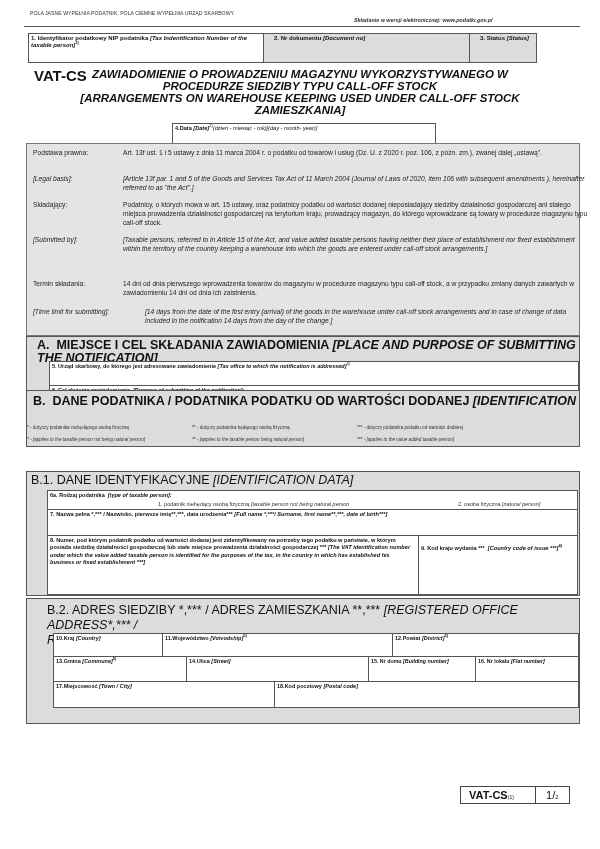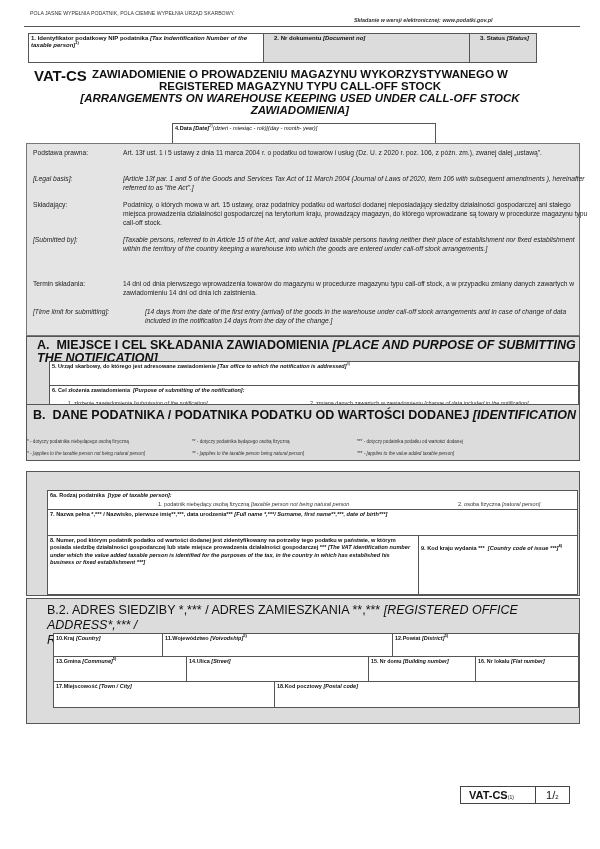--- a/index.html
+++ b/index.html
@@ -17,7 +17,7 @@
   .efile { left: 354px; top: 17px; font-size: 5.4px; font-style: italic; font-weight: bold; color: #333; }
   .hdr-line { left: 24px; top: 26px; width: 556px; height: 1px; background: #555; }
   .fld-label { font-size: 6px; padding: 1px 2px; line-height: 7px; }
-  .title-main { font-size: 11.5px; font-weight: bold; line-height: 12px; text-align: center; }
+  .title-main { font-size: 11.5px; font-weight: bold; line-height: 12px; text-align: center; font-style: italic; }
   .code { left: 34px; top: 67px; font-size: 15px; font-weight: bold; }
   .legal-row { position: absolute; font-size: 6.7px; line-height: 9px; color: #222; }
   .legal-row .k { position: absolute; left: 0; top: 0; width: 90px; }

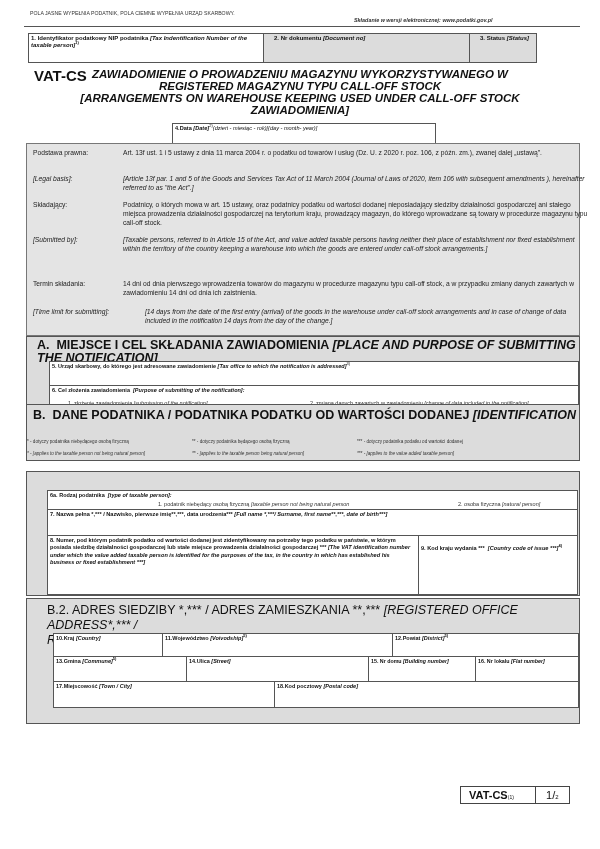--- a/index.html
+++ b/index.html
@@ -46,7 +46,7 @@
 
 <div class="abs code">VAT-CS</div>
 <div class="abs title-main" style="left:92px; top:68px; width:440px; text-align:left;">ZAWIADOMIENIE O PROWADZENIU MAGAZYNU WYKORZYSTYWANEGO W</div>
-<div class="abs title-main" style="left:60px; top:80px; width:480px;">REGISTERED  MAGAZYNU TYPU CALL-OFF STOCK</div>
+<div class="abs title-main" style="left:60px; top:80px; width:480px;">PROCEDURZE  SIEDZIBY TYPU CALL-OFF STOCK</div>
 <div class="abs title-main i" style="left:60px; top:92px; width:480px;">[ARRANGEMENTS ON WAREHOUSE KEEPING USED UNDER CALL-OFF STOCK</div>
 <div class="abs title-main i" style="left:60px; top:104px; width:480px;">ZAWIADOMIENIA]</div>
 

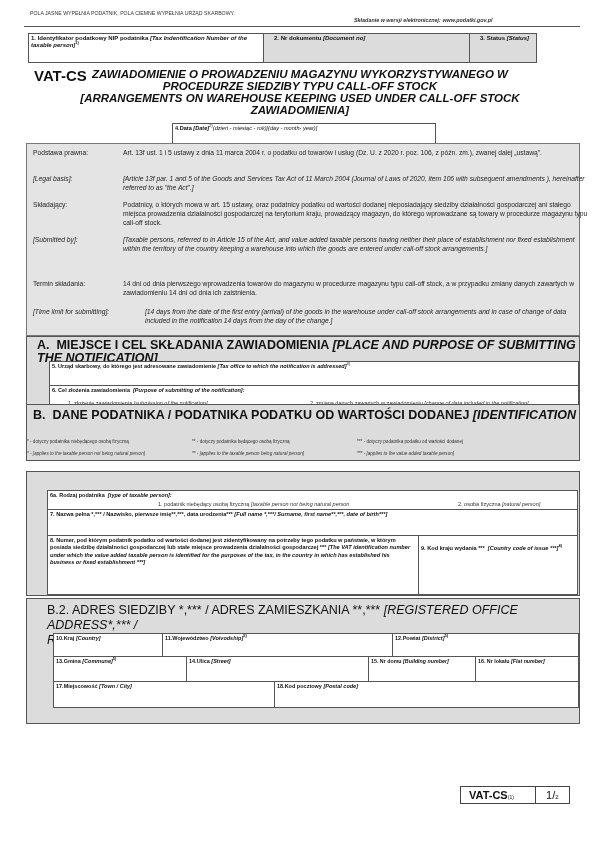--- a/index.html
+++ b/index.html
@@ -48,7 +48,7 @@
 <div class="abs title-main" style="left:92px; top:68px; width:440px; text-align:left;">ZAWIADOMIENIE O PROWADZENIU MAGAZYNU WYKORZYSTYWANEGO W</div>
 <div class="abs title-main" style="left:60px; top:80px; width:480px;">PROCEDURZE  SIEDZIBY TYPU CALL-OFF STOCK</div>
 <div class="abs title-main i" style="left:60px; top:92px; width:480px;">[ARRANGEMENTS ON WAREHOUSE KEEPING USED UNDER CALL-OFF STOCK</div>
-<div class="abs title-main i" style="left:60px; top:104px; width:480px;">ZAWIADOMIENIA]</div>
+<div class="abs title-main i" style="left:60px; top:104px; width:480px;">ZAMIESZKANIA]</div>
 
 <div class="box white" style="left:172px; top:123px; width:264px; height:22px;">
   <div class="fld-label" style="font-size:5.6px;">

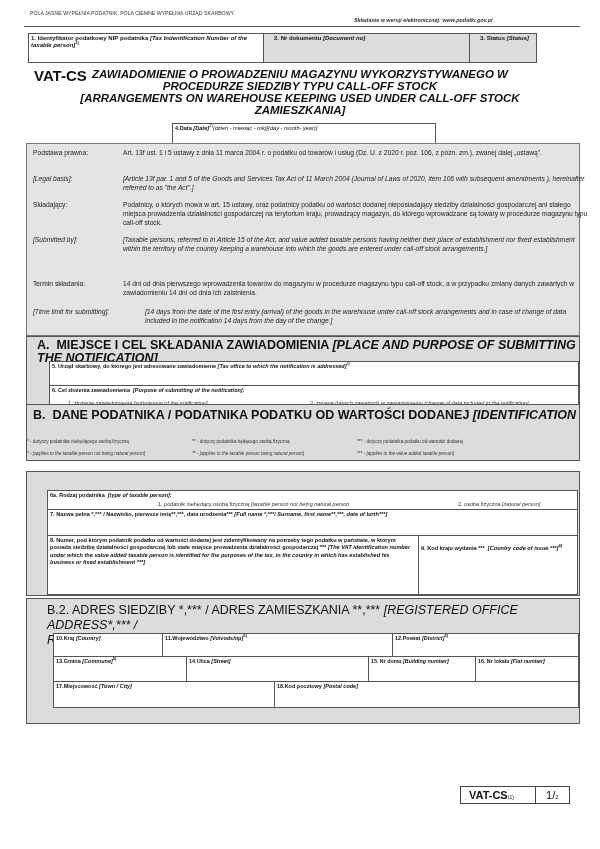--- a/index.html
+++ b/index.html
@@ -99,7 +99,7 @@
   </div>
 </div>
 
-<div class="box gray" style="left:26px; top:404px; width:554px; height:57px;">
+<div class="box gray" style="left:26px; top:390px; width:554px; height:57px;">
   <div class="abs sec-title b" style="left:6px; top:3px; width:545px; line-height:14px;">
     <span>B.</span>&nbsp;&nbsp;<span>DANE PODATNIKA / PODATNIKA PODATKU OD WARTOŚCI DODANEJ</span> <span class="i">[IDENTIFICATION</span><br>
   </div>

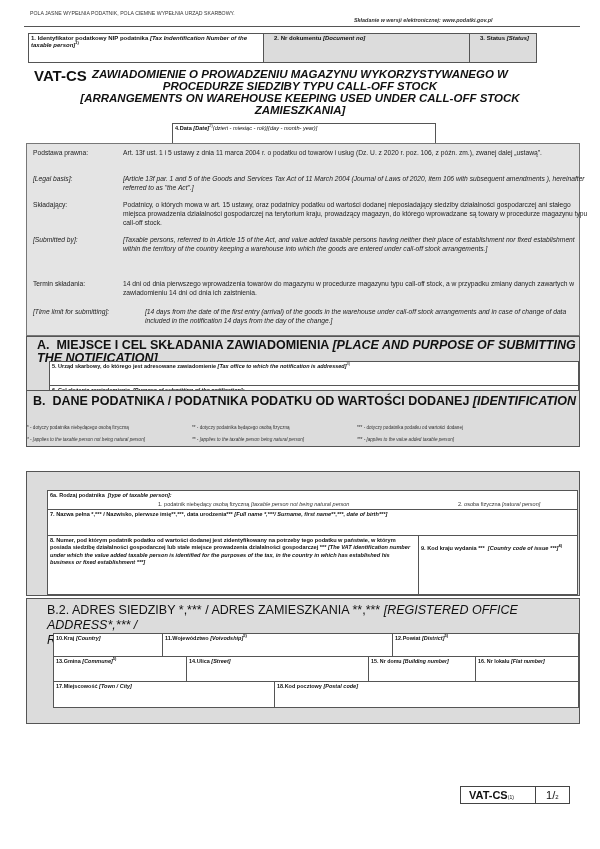--- a/index.html
+++ b/index.html
@@ -112,6 +112,9 @@
 </div>
 
 <div class="box gray" style="left:26px; top:471px; width:554px; height:125px;">
+  <div class="abs sec-title" style="left:4px; top:2px;">
+    <span>B.1. DANE IDENTYFIKACYJNE</span> <span class="i">[IDENTIFICATION DATA]</span>
+  </div>
   <div class="box white" style="left:20px; top:18px; width:531px; height:20px;">
     <div class="fld-label" style="font-size:5.5px;"><span class="b">6a. Rodzaj podatnika</span>&nbsp; <span class="b i">[type of taxable person]:</span></div>
     <div class="abs" style="left:110px; top:10px; font-size:5.5px; color:#333;"><span>1. podatnik niebędący osobą fizyczną</span> <span class="i">[taxable person not being natural person</span></div>

